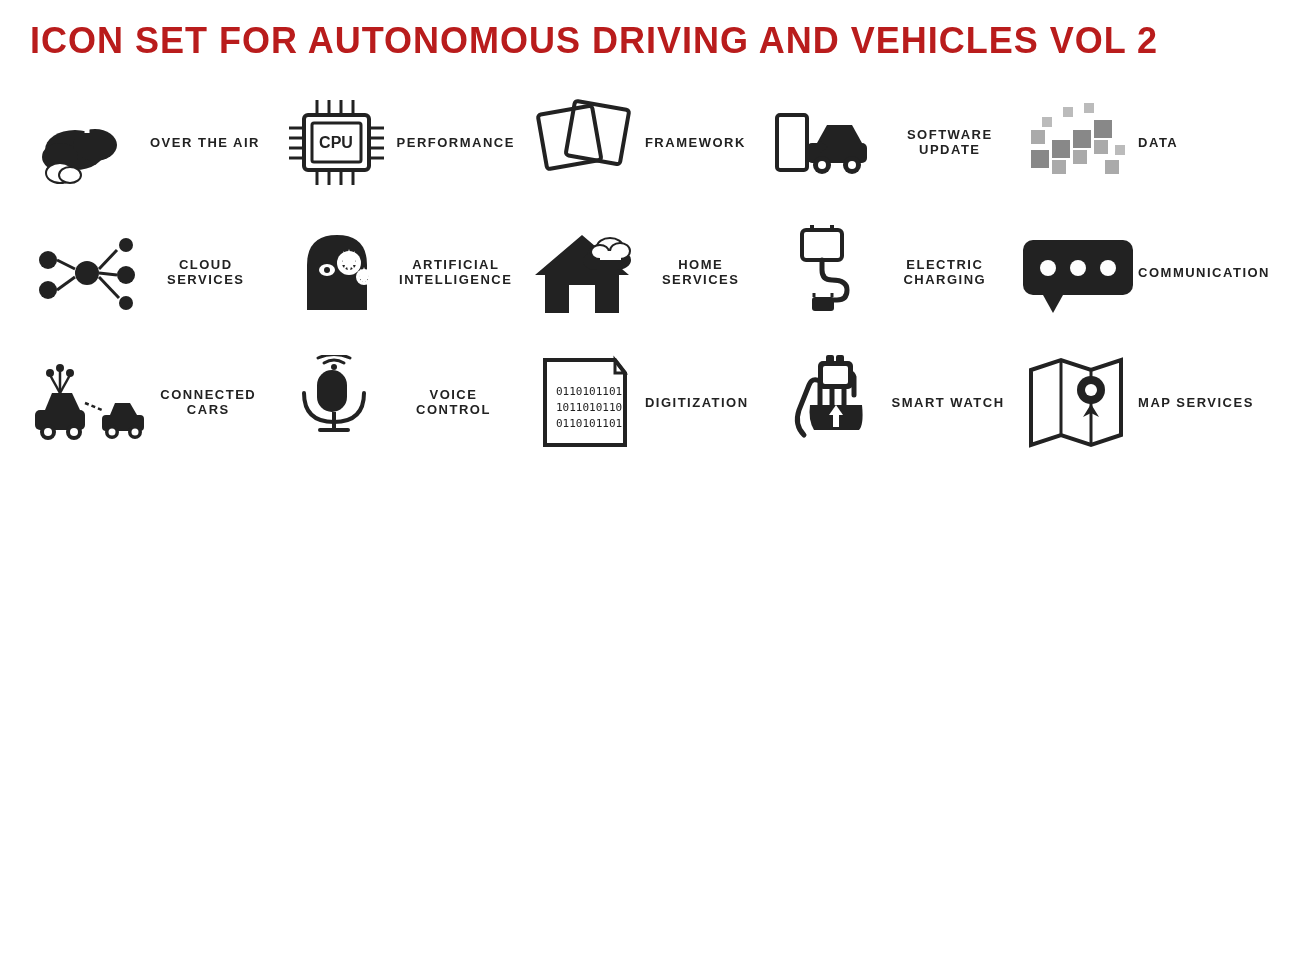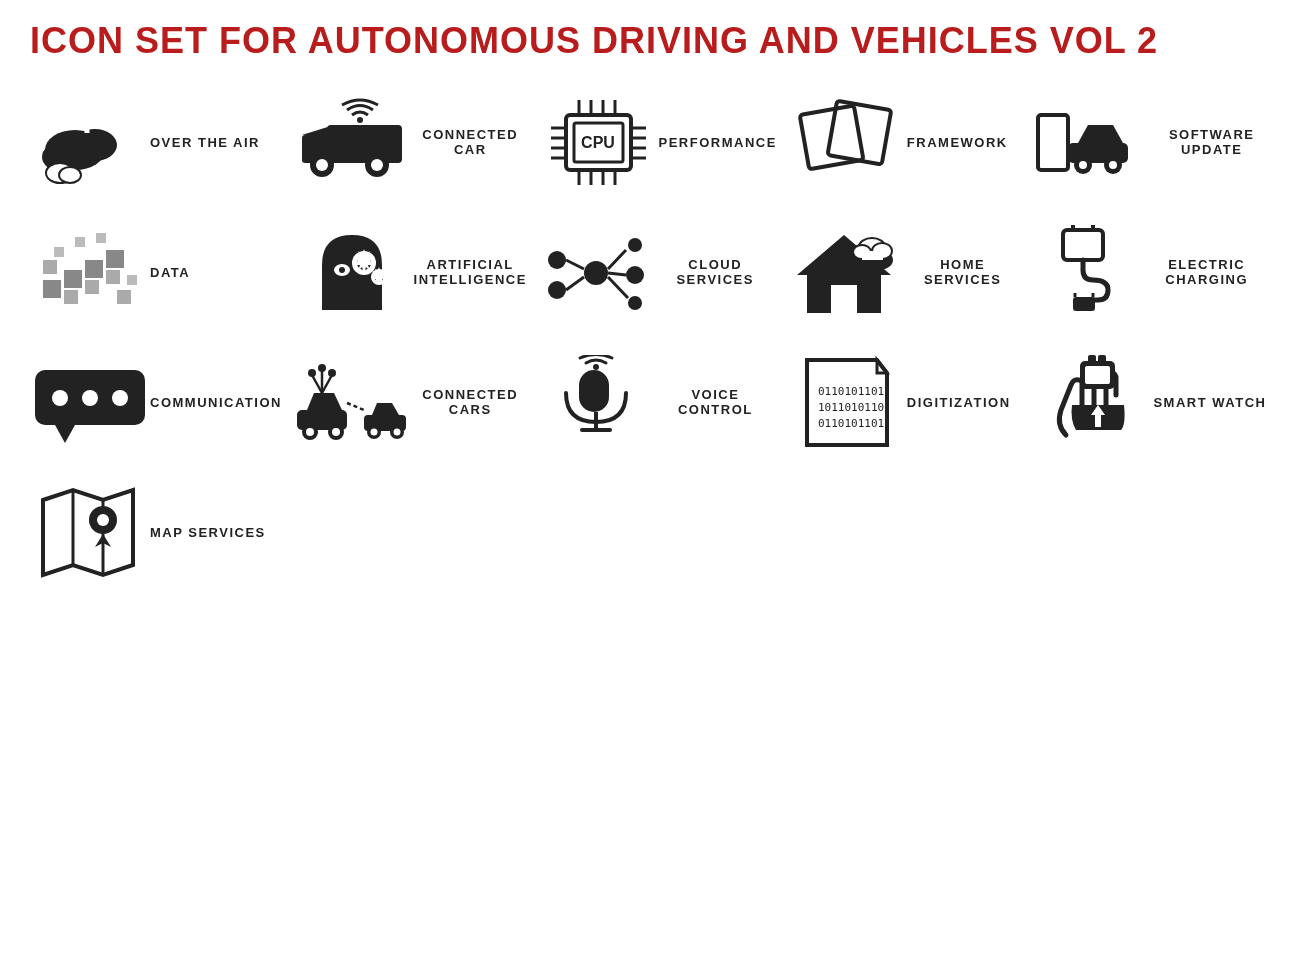--- a/index.html
+++ b/index.html
@@ -79,27 +79,6 @@
       <div class="icon-label">OVER THE AIR</div>
     </div>
 
-    <div class="icon-cell">
-      <div class="icon-img">
-        <svg width="120" height="95" viewBox="0 0 120 95">
-
-          <rect x="35" y="30" width="75" height="38" rx="4" fill="#222"></rect>
-          <rect x="10" y="40" width="32" height="28" rx="3" fill="#222"></rect>
-          <polygon points="10,40 42,30 42,40" fill="#222"></polygon>
-
-          <circle cx="30" cy="70" r="12" fill="#222"></circle>
-          <circle cx="30" cy="70" r="6" fill="#fff"></circle>
-          <circle cx="85" cy="70" r="12" fill="#222"></circle>
-          <circle cx="85" cy="70" r="6" fill="#fff"></circle>
-
-          <path d="M60,20 Q68,14 76,20" stroke="#222" stroke-width="3" fill="none"></path>
-          <path d="M55,15 Q68,6 81,15" stroke="#222" stroke-width="3" fill="none"></path>
-          <path d="M50,10 Q68,0 86,10" stroke="#222" stroke-width="3" fill="none"></path>
-          <circle cx="68" cy="25" r="3" fill="#222"></circle>
-        </svg>
-      </div>
-      <div class="icon-label">CONNECTED CAR</div>
-    </div>
 
 
     <div class="icon-cell">

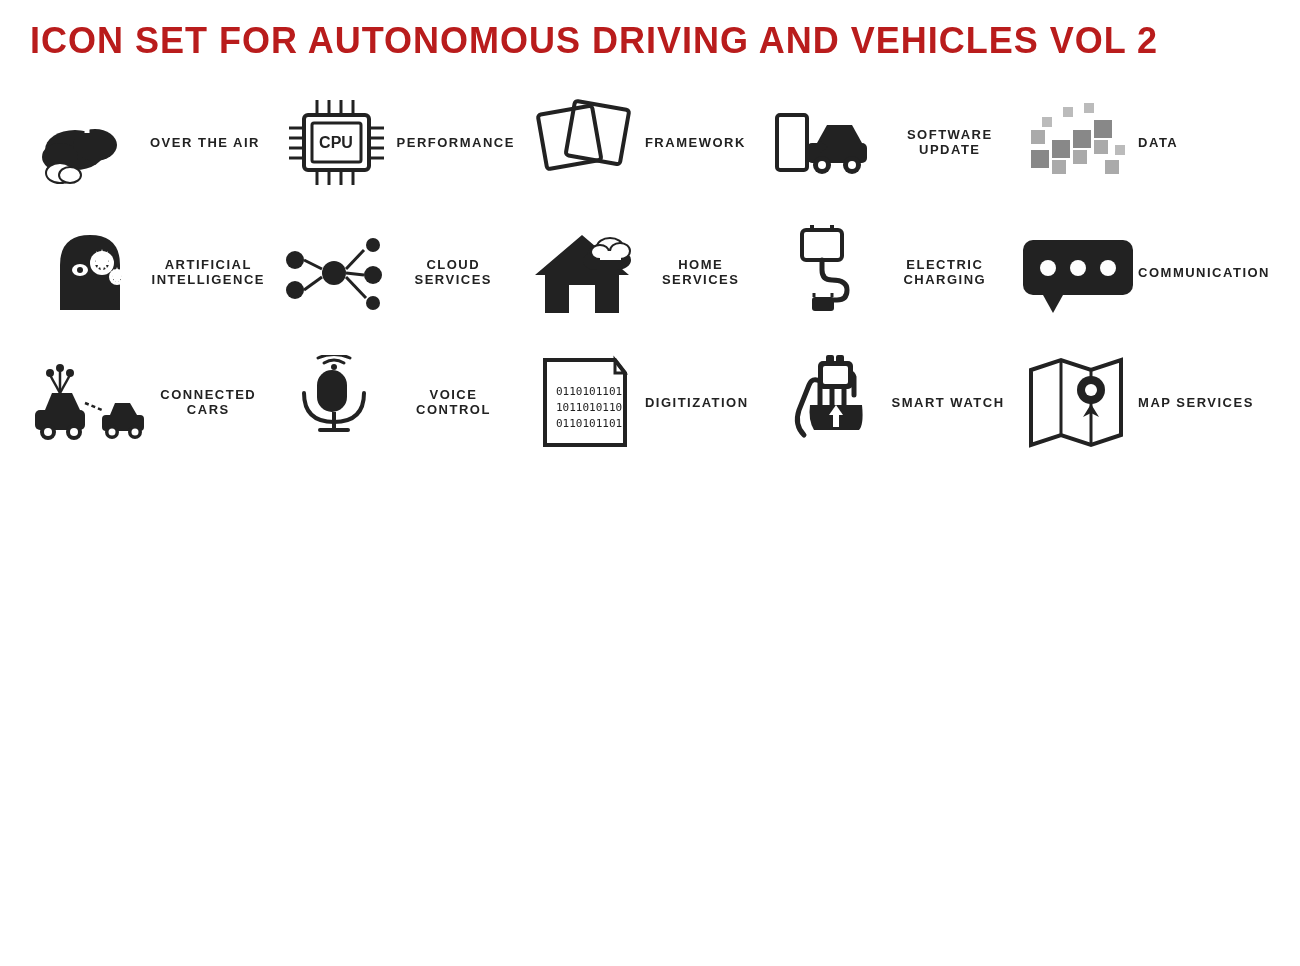--- a/index.html
+++ b/index.html
@@ -171,27 +171,6 @@
 
     <div class="icon-cell">
       <div class="icon-img">
-        <svg width="120" height="95" viewBox="0 0 120 95">
-
-          <path d="M30,85 L30,40 Q30,10 60,10 Q90,10 90,40 L90,85 Z" fill="#222"></path>
-
-          <circle cx="72" cy="38" r="12" fill="#fff"></circle>
-          <circle cx="72" cy="38" r="7" fill="#222"></circle>
-          <polygon points="72,24 74,30 78,26 76,32 82,32 78,36 82,40 76,40 78,46 74,42 72,48 70,42 66,46 68,40 62,40 66,36 62,32 68,32 66,26 70,30" fill="#fff"></polygon>
-
-          <circle cx="87" cy="52" r="8" fill="#fff"></circle>
-          <circle cx="87" cy="52" r="4.5" fill="#222"></circle>
-          <polygon points="87,42 88.5,46 91,44 90,48 94,48 91.5,51 94,54 90,54 91,58 88.5,56 87,60 85.5,56 83,58 84,54 80,54 82.5,51 80,48 84,48 83,44 85.5,46" fill="#fff"></polygon>
-
-          <ellipse cx="50" cy="45" rx="8" ry="6" fill="#fff"></ellipse>
-          <circle cx="50" cy="45" r="3" fill="#222"></circle>
-        </svg>
-      </div>
-      <div class="icon-label">ARTIFICIAL INTELLIGENCE</div>
-    </div>
-
-    <div class="icon-cell">
-      <div class="icon-img">
         <svg width="115" height="95" viewBox="0 0 115 95">
 
           <circle cx="57" cy="48" r="12" fill="#222"></circle>
@@ -209,6 +188,27 @@
         </svg>
       </div>
       <div class="icon-label">CLOUD SERVICES</div>
+    </div>
+
+    <div class="icon-cell">
+      <div class="icon-img">
+        <svg width="120" height="95" viewBox="0 0 120 95">
+
+          <path d="M30,85 L30,40 Q30,10 60,10 Q90,10 90,40 L90,85 Z" fill="#222"></path>
+
+          <circle cx="72" cy="38" r="12" fill="#fff"></circle>
+          <circle cx="72" cy="38" r="7" fill="#222"></circle>
+          <polygon points="72,24 74,30 78,26 76,32 82,32 78,36 82,40 76,40 78,46 74,42 72,48 70,42 66,46 68,40 62,40 66,36 62,32 68,32 66,26 70,30" fill="#fff"></polygon>
+
+          <circle cx="87" cy="52" r="8" fill="#fff"></circle>
+          <circle cx="87" cy="52" r="4.5" fill="#222"></circle>
+          <polygon points="87,42 88.5,46 91,44 90,48 94,48 91.5,51 94,54 90,54 91,58 88.5,56 87,60 85.5,56 83,58 84,54 80,54 82.5,51 80,48 84,48 83,44 85.5,46" fill="#fff"></polygon>
+
+          <ellipse cx="50" cy="45" rx="8" ry="6" fill="#fff"></ellipse>
+          <circle cx="50" cy="45" r="3" fill="#222"></circle>
+        </svg>
+      </div>
+      <div class="icon-label">ARTIFICIAL INTELLIGENCE</div>
     </div>
 
     <div class="icon-cell">

